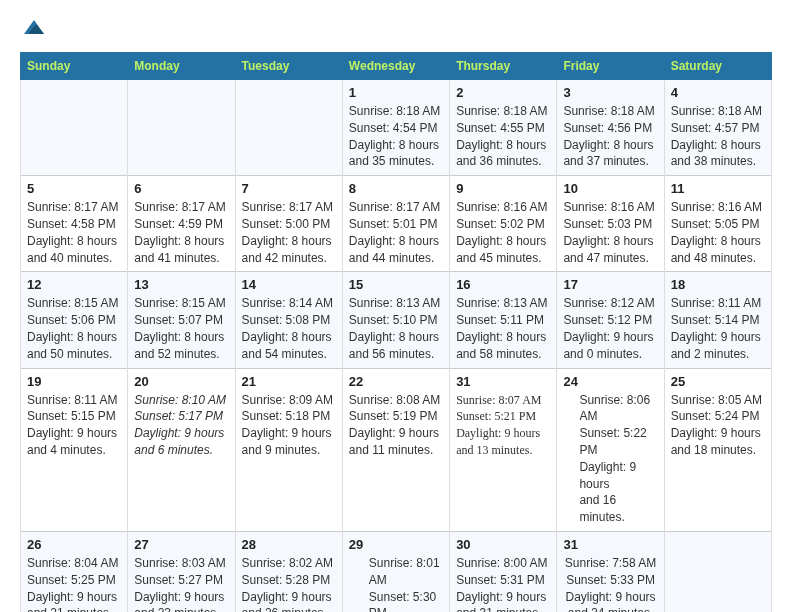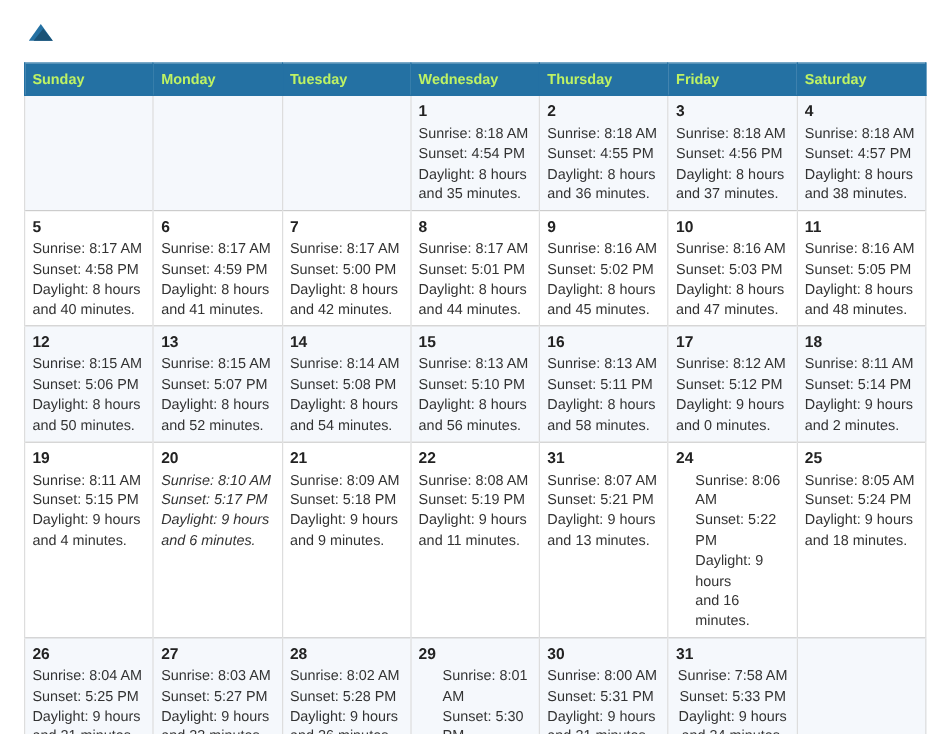--- a/index.html
+++ b/index.html
@@ -306,7 +306,7 @@
           </td>
           <td>
             <span class="day-num">31</span>
-            <div class="day-info" style="white-space: pre-line;">Sunrise: 8:07 AM
+            <div class="day-info" style="white-space: pre-line; font-family: Liberation Serif, serif;">Sunrise: 8:07 AM
 Sunset: 5:21 PM
 Daylight: 9 hours
 and 13 minutes.</div>

